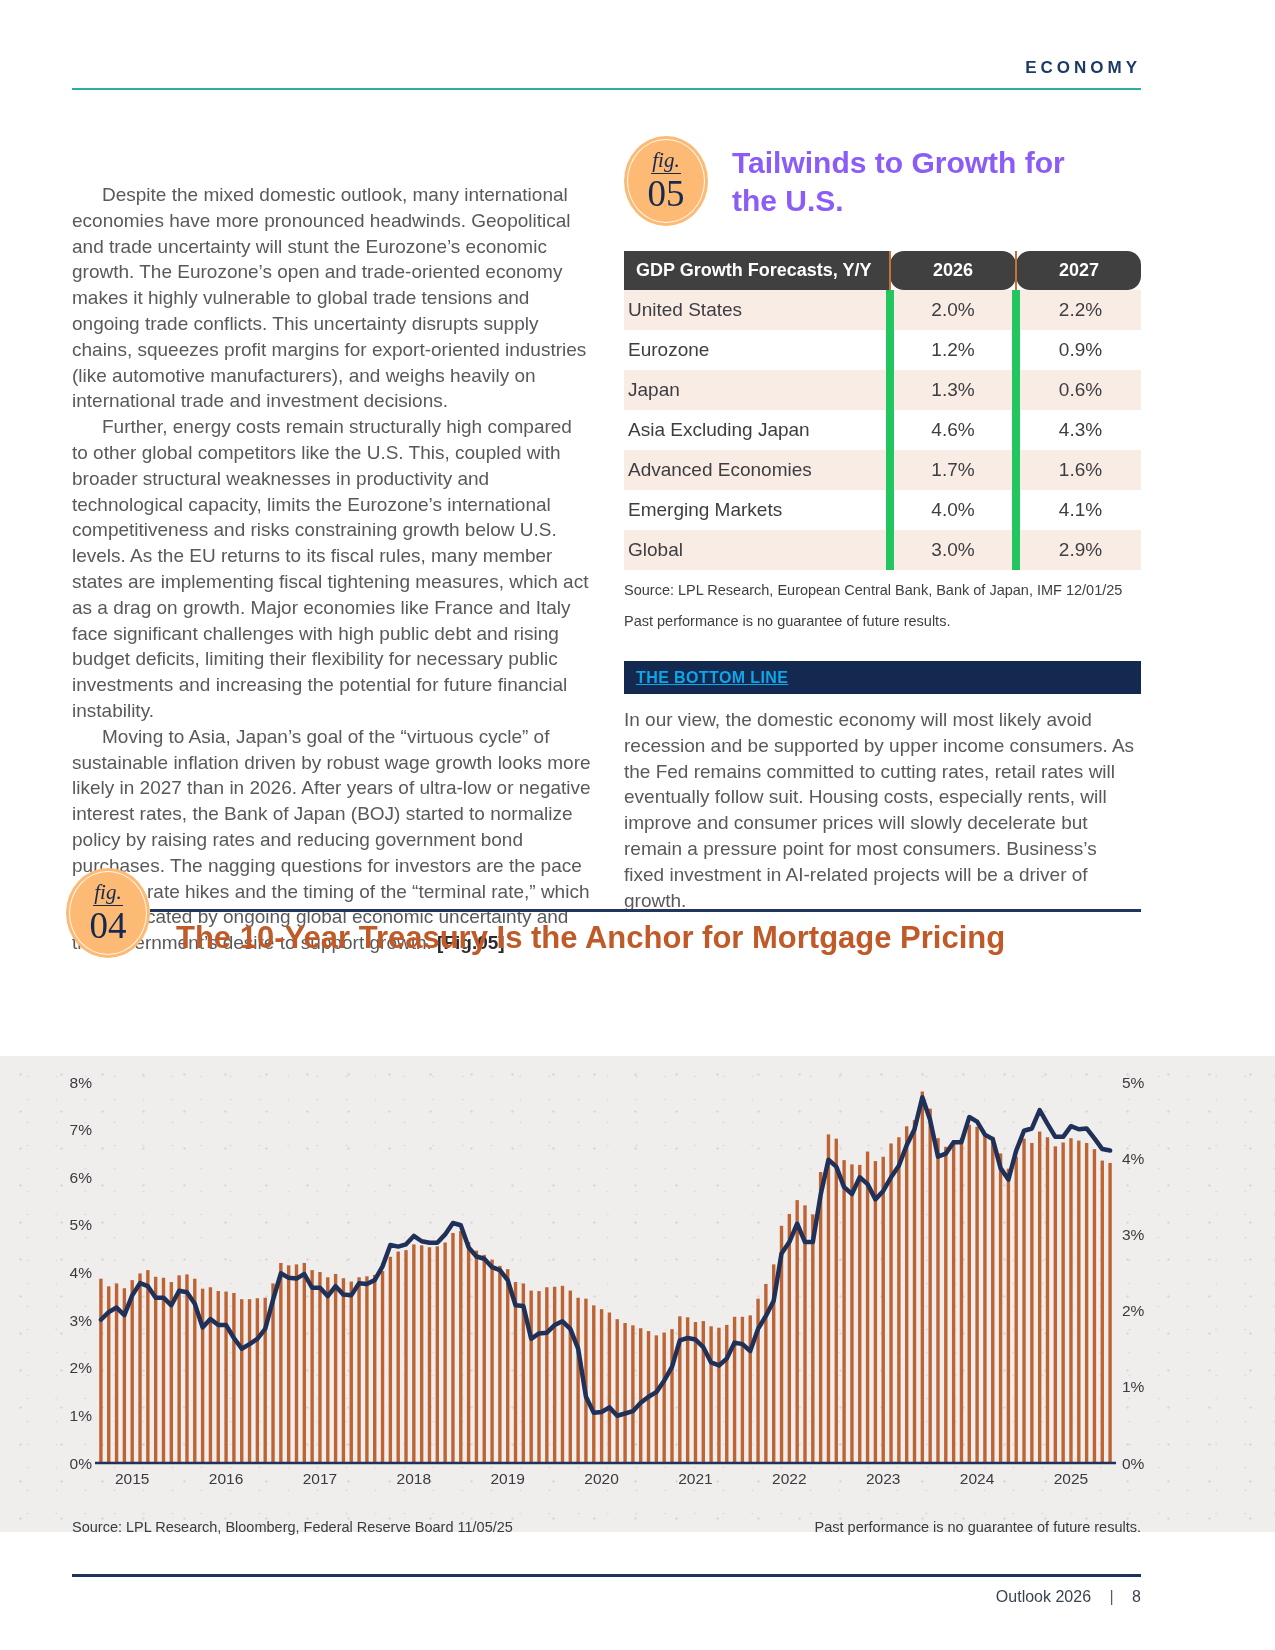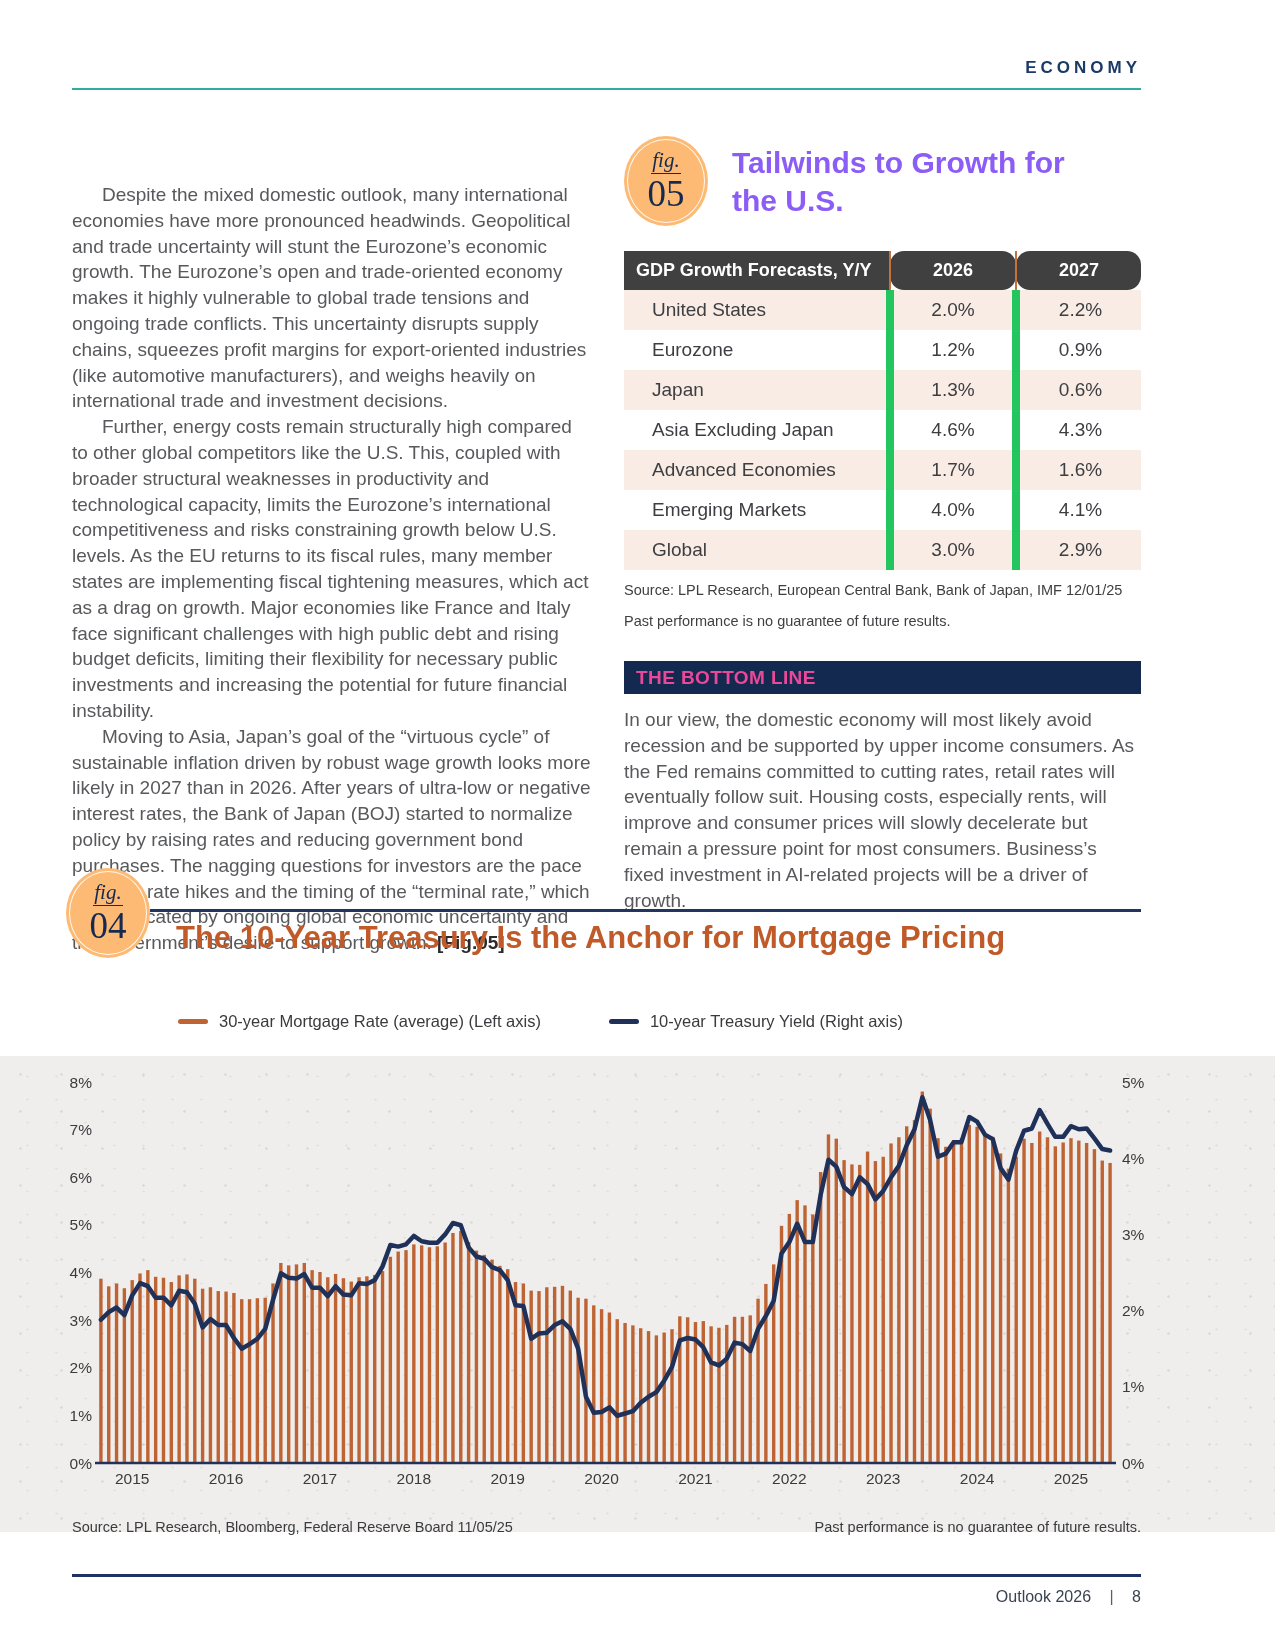--- a/index.html
+++ b/index.html
@@ -34,7 +34,7 @@
   .gdp-table th{background:#404040;color:#ffffff;font-size:18px;font-weight:bold;
                 padding:9px 12px;text-align:left;}
   .gdp-table th+th{text-align:center;border-left:2px solid #c5713c;width:100px;border-radius:14px;}
-  .gdp-table td{font-size:19px;color:#3d3e42;padding:9px 28px;text-align:left;}
+  .gdp-table td{font-size:19px;color:#3d3e42;padding:9px 4px;text-align:left;}
   .gdp-table td+td{text-align:center;border-left:8px solid #22c55e;}
   .gdp-table tbody tr:nth-child(odd){background:#f8ece4;}
   .gdp-table tbody tr:nth-child(even){background:#ffffff;}

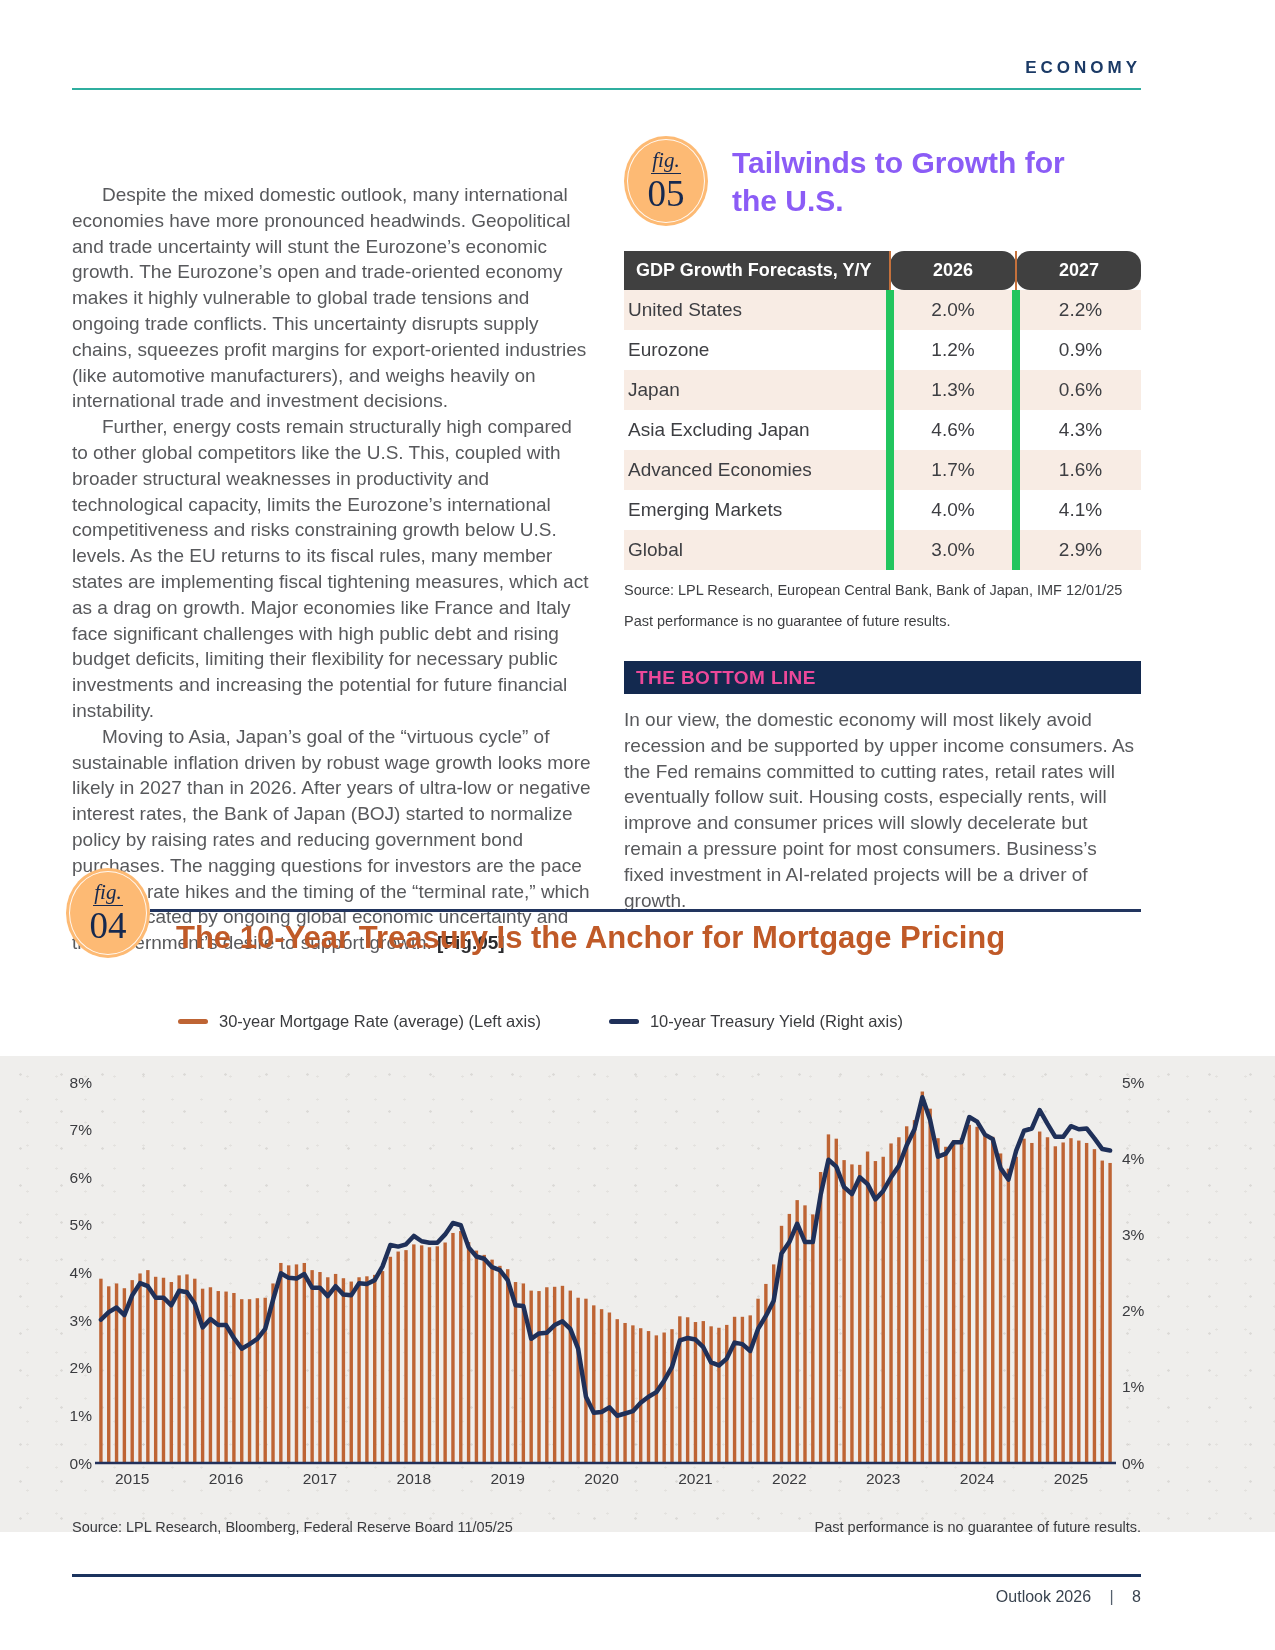--- a/index.html
+++ b/index.html
@@ -41,7 +41,7 @@
 
   .source-small{font-size:14.5px;line-height:22px;color:#3e3f42;margin:9px 0 0 0;}
   .bottom-line-bar{margin-top:29px;background:#13294f;height:33px;display:flex;align-items:center;padding:0 12px;}
-  .bottom-line-bar span{color:#ec4899;font-weight:bold;font-size:19px;letter-spacing:.4px;}
+  .bottom-line-bar span{color:#0ea5e9;font-weight:bold;font-size:16px;letter-spacing:.4px;text-decoration:underline;}
   .bottom-line-text{margin-top:13px;}
 
   

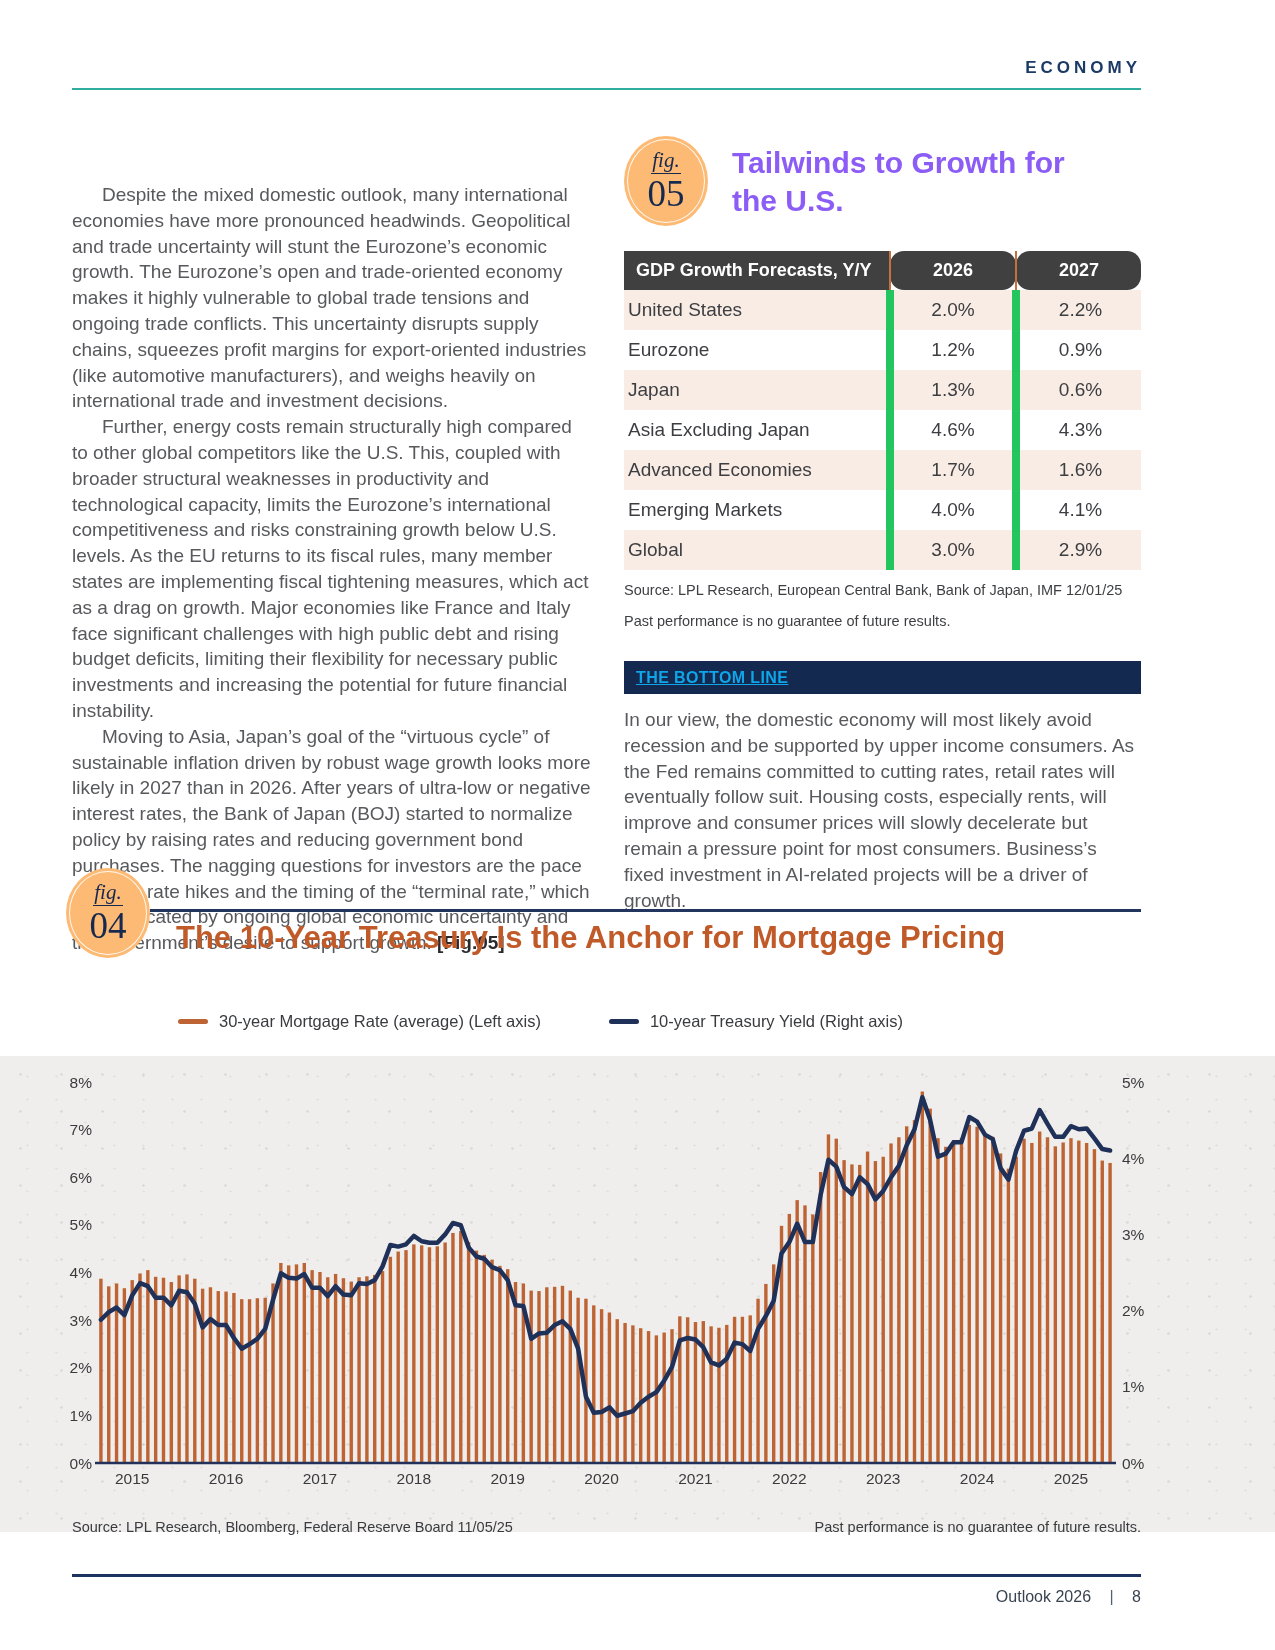--- a/index.html
+++ b/index.html
@@ -159,12 +159,6 @@
   <div class="fig04-line"></div>
   <h2 class="fig04-title">The 10-Year Treasury Is the Anchor for Mortgage Pricing</h2>
 
-  <div class="legend">
-    <span class="swatch swatch-orange"></span>
-    <span>30-year Mortgage Rate (average) (Left axis)</span>
-    <span class="swatch swatch-navy"></span>
-    <span>10-year Treasury Yield (Right axis)</span>
-  </div>
 
   <div class="chart-area">
     <svg id="chart-svg" width="1275" height="476" viewBox="0 0 1275 476">

